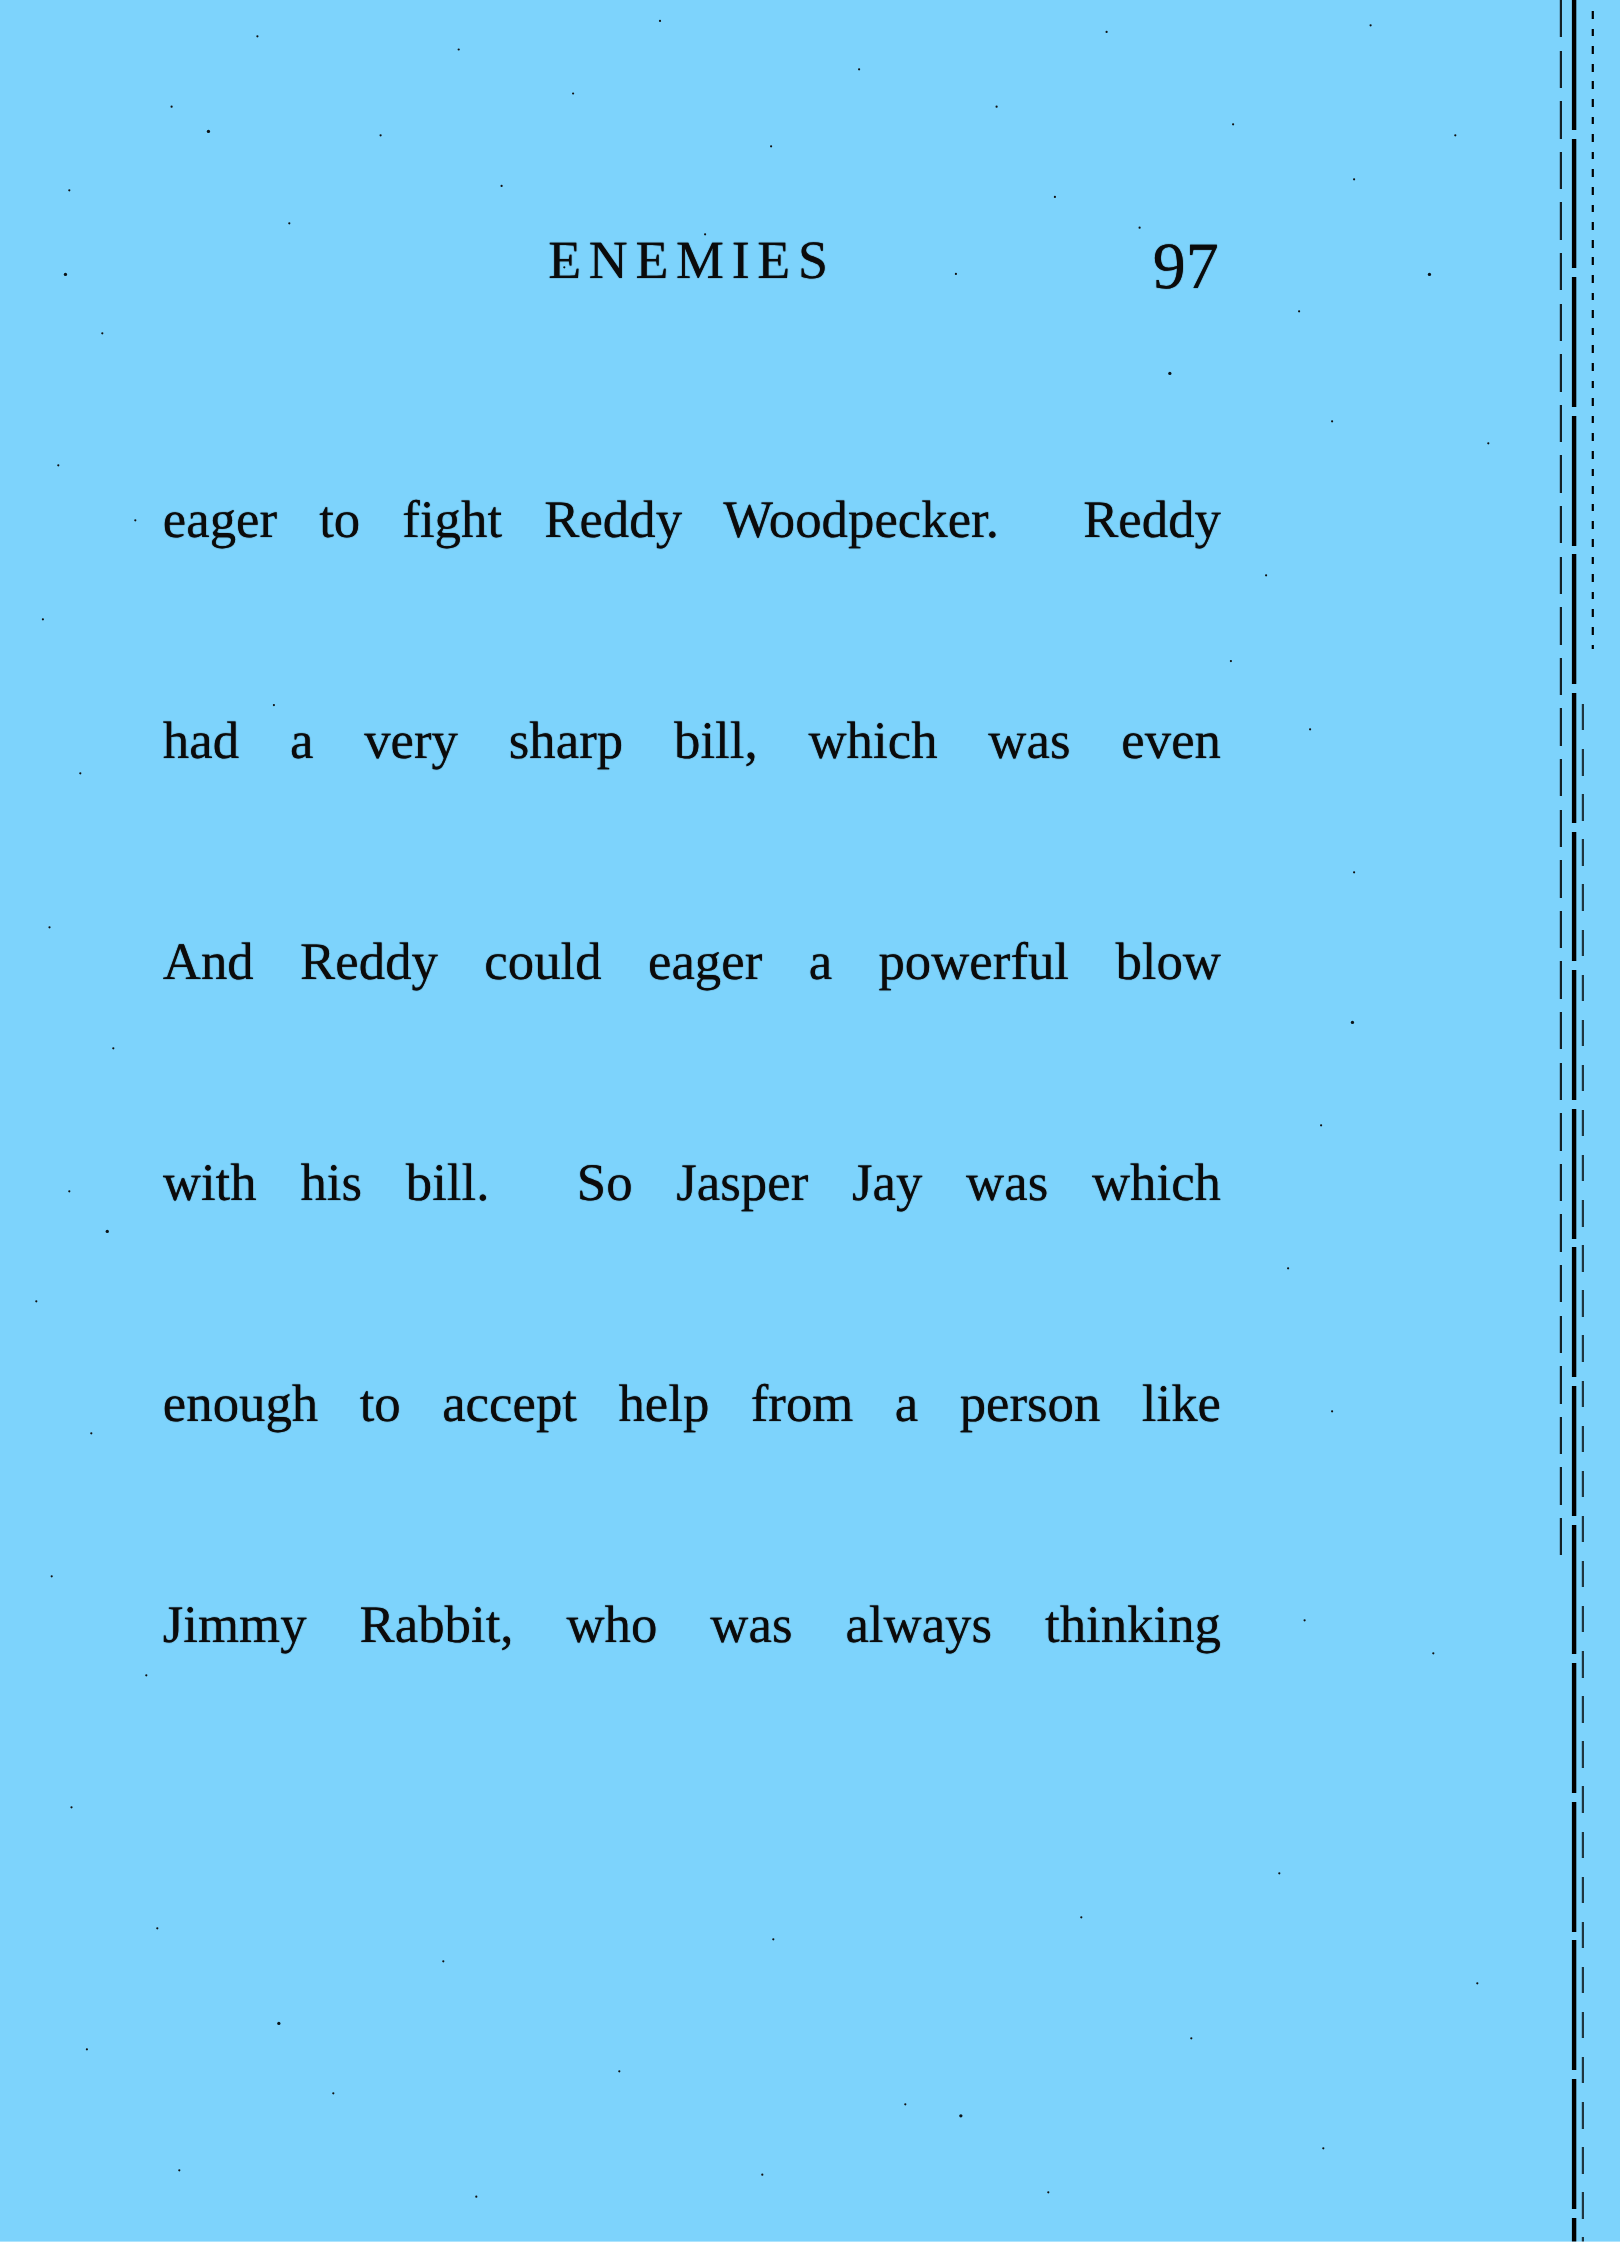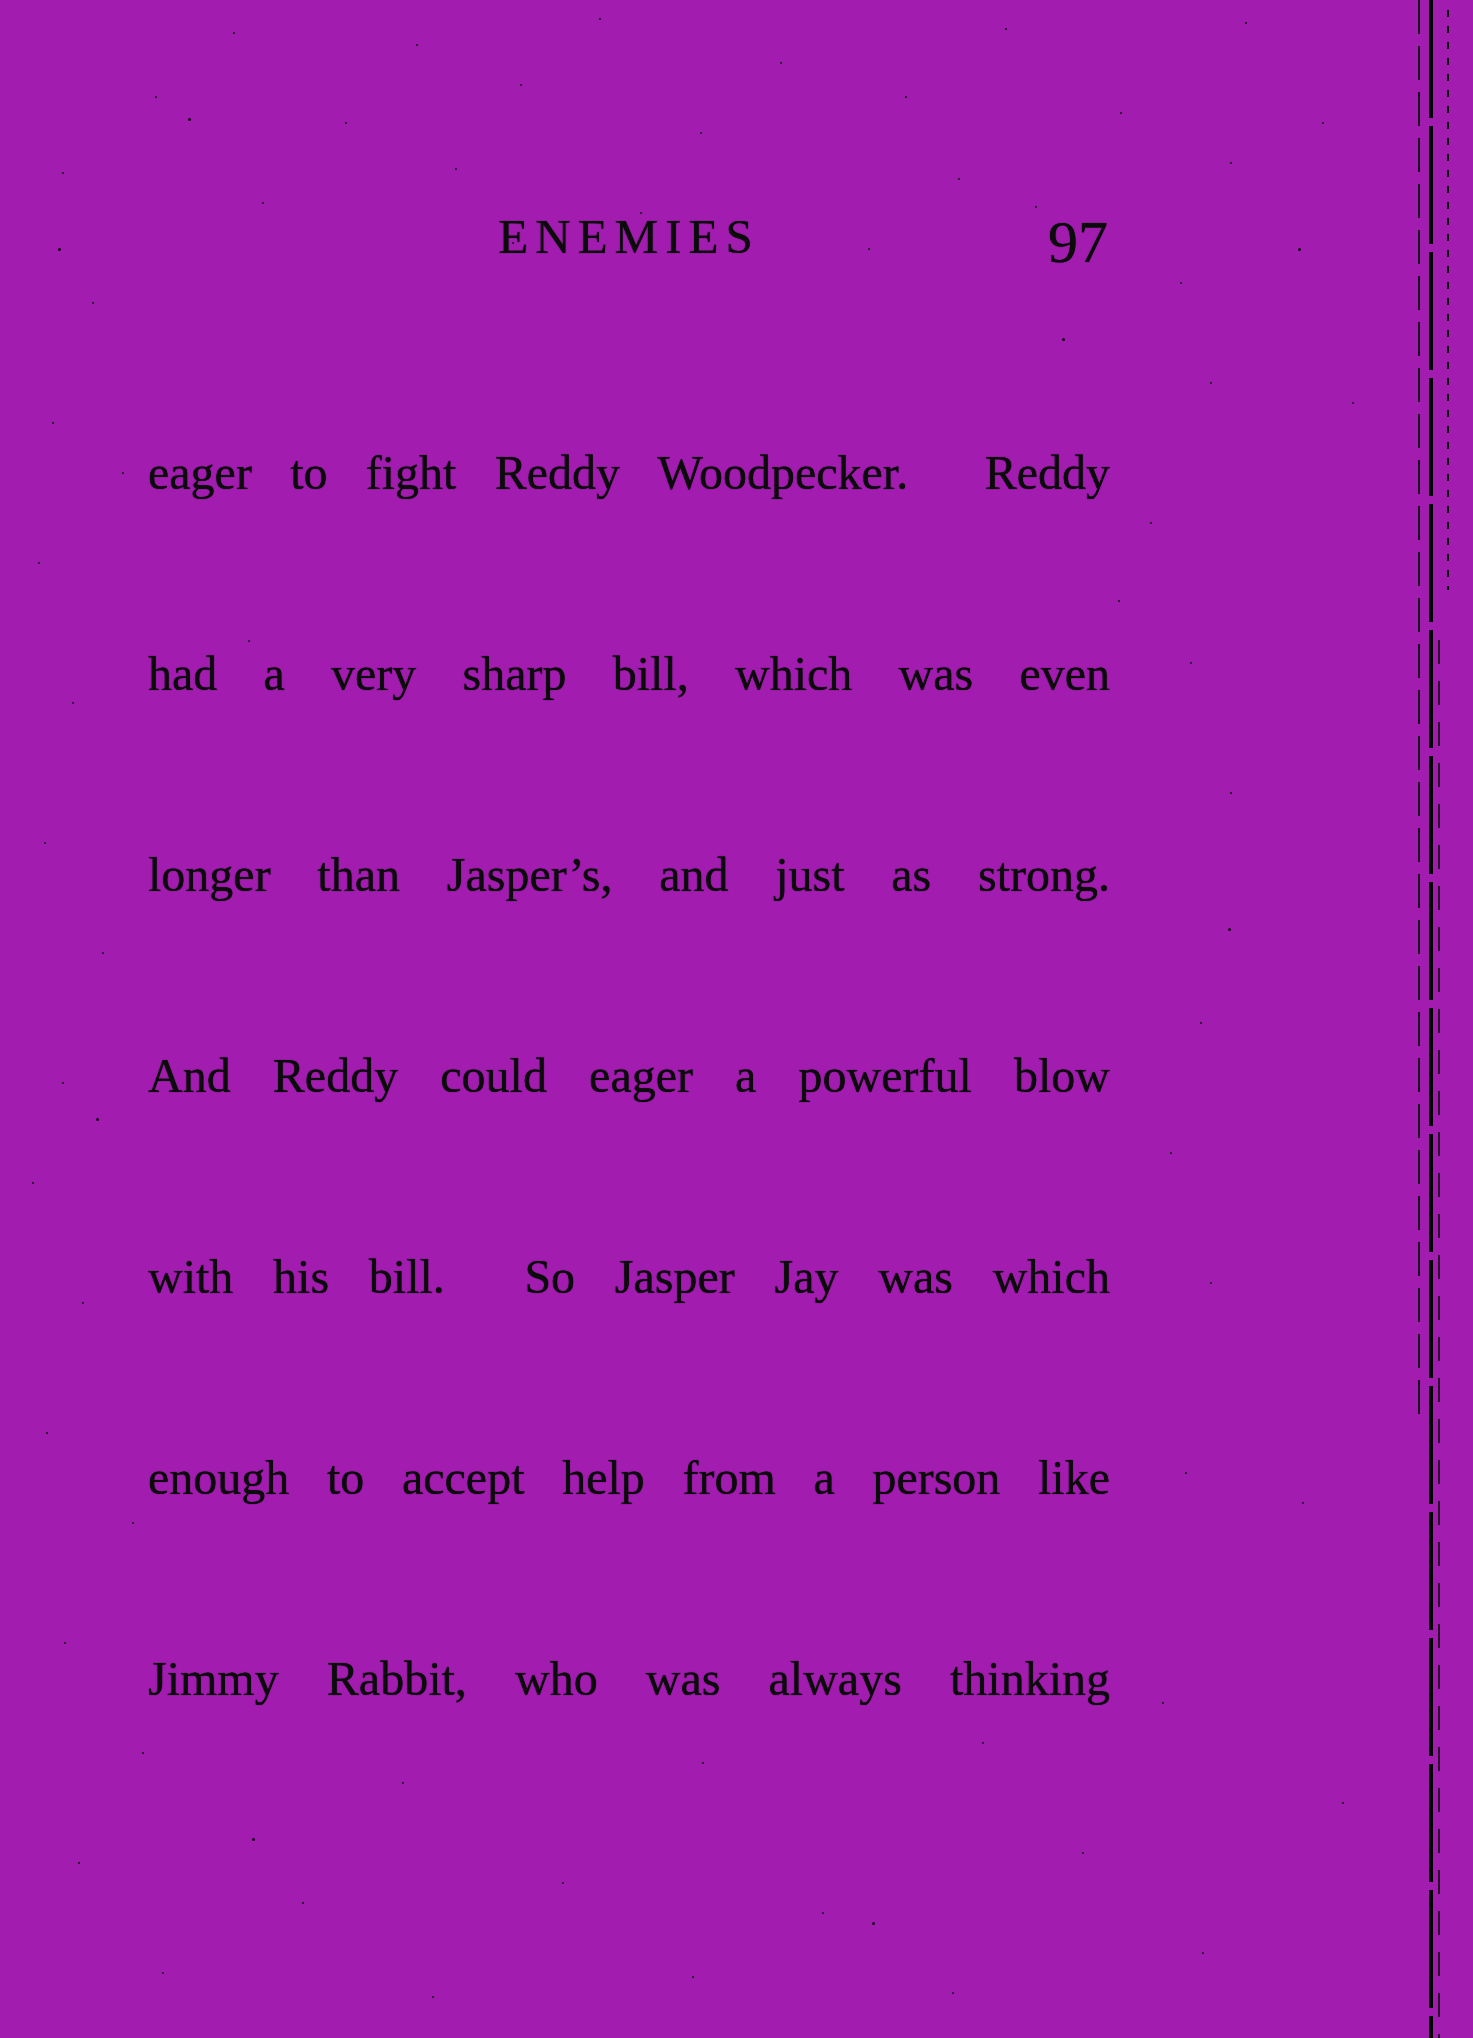--- a/index.html
+++ b/index.html
@@ -8,7 +8,7 @@
     position: relative;
     width: 1473px;
     height: 2038px;
-    background: #a21caf;
+    background: #7dd3fc;
     overflow: hidden;
     font-family: "Liberation Serif", "DejaVu Serif", serif;
     color: #0b0b0b;

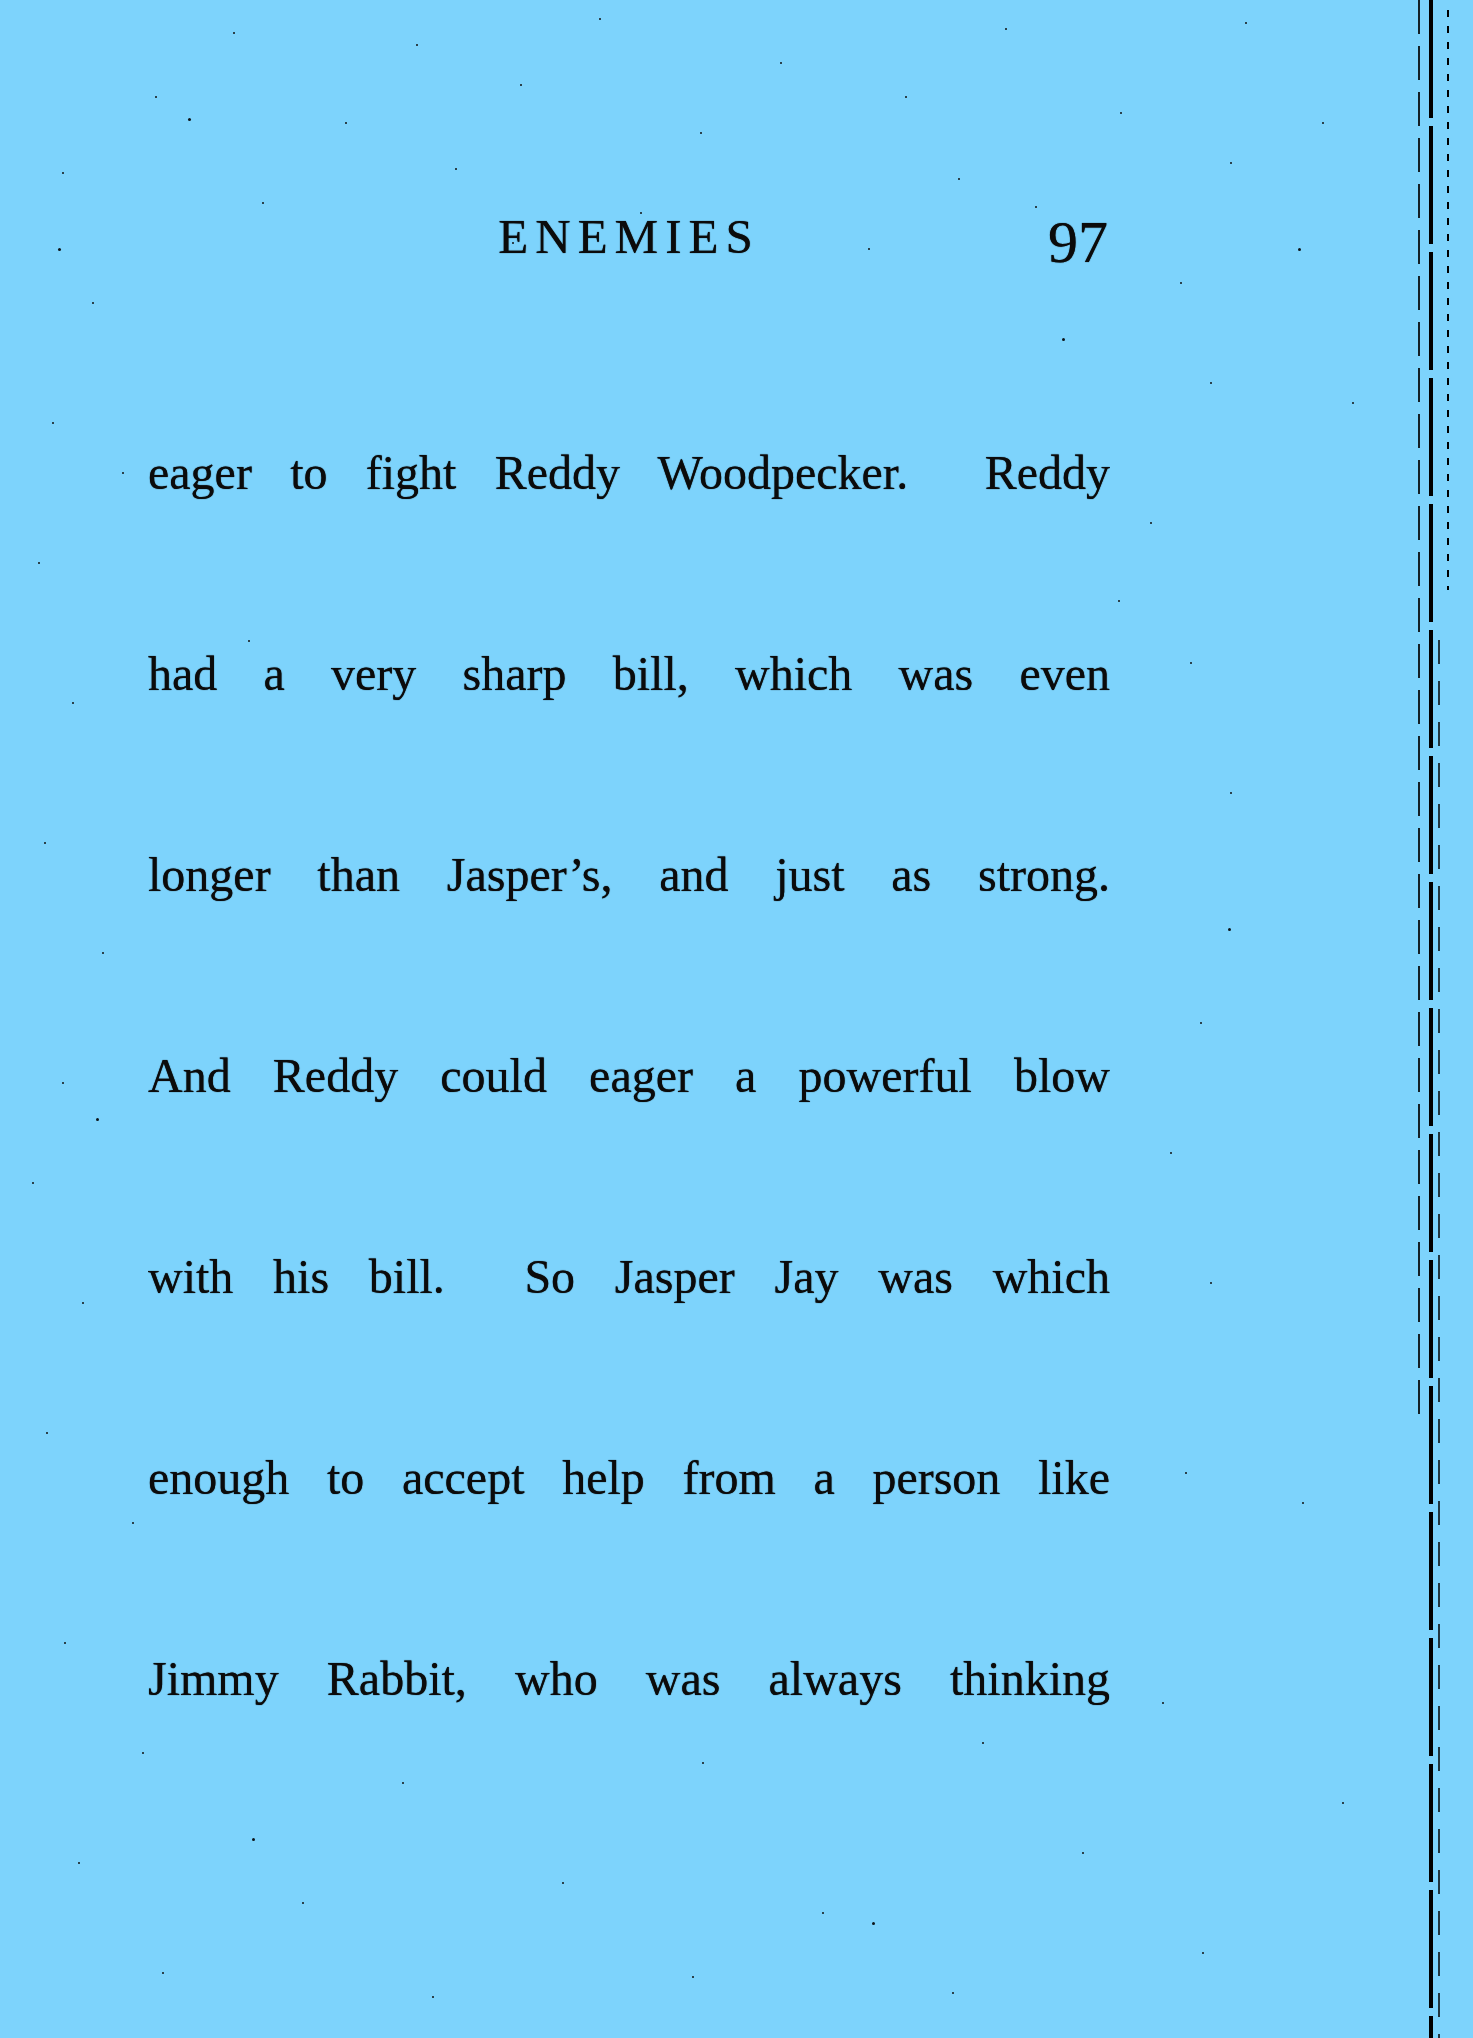--- a/index.html
+++ b/index.html
@@ -129,7 +129,6 @@
   <div class="body-text">
     <div class="line justify">eager to fight Reddy Woodpecker.  Reddy</div>
     <div class="line justify">had a very sharp bill, which was even</div>
-    <div class="line justify">longer than Jasper’s, and just as strong.</div>
     <div class="line justify">And Reddy could eager a powerful blow</div>
     <div class="line justify">with his bill.  So Jasper Jay was which</div>
     <div class="line justify">enough to accept help from a person like</div>

